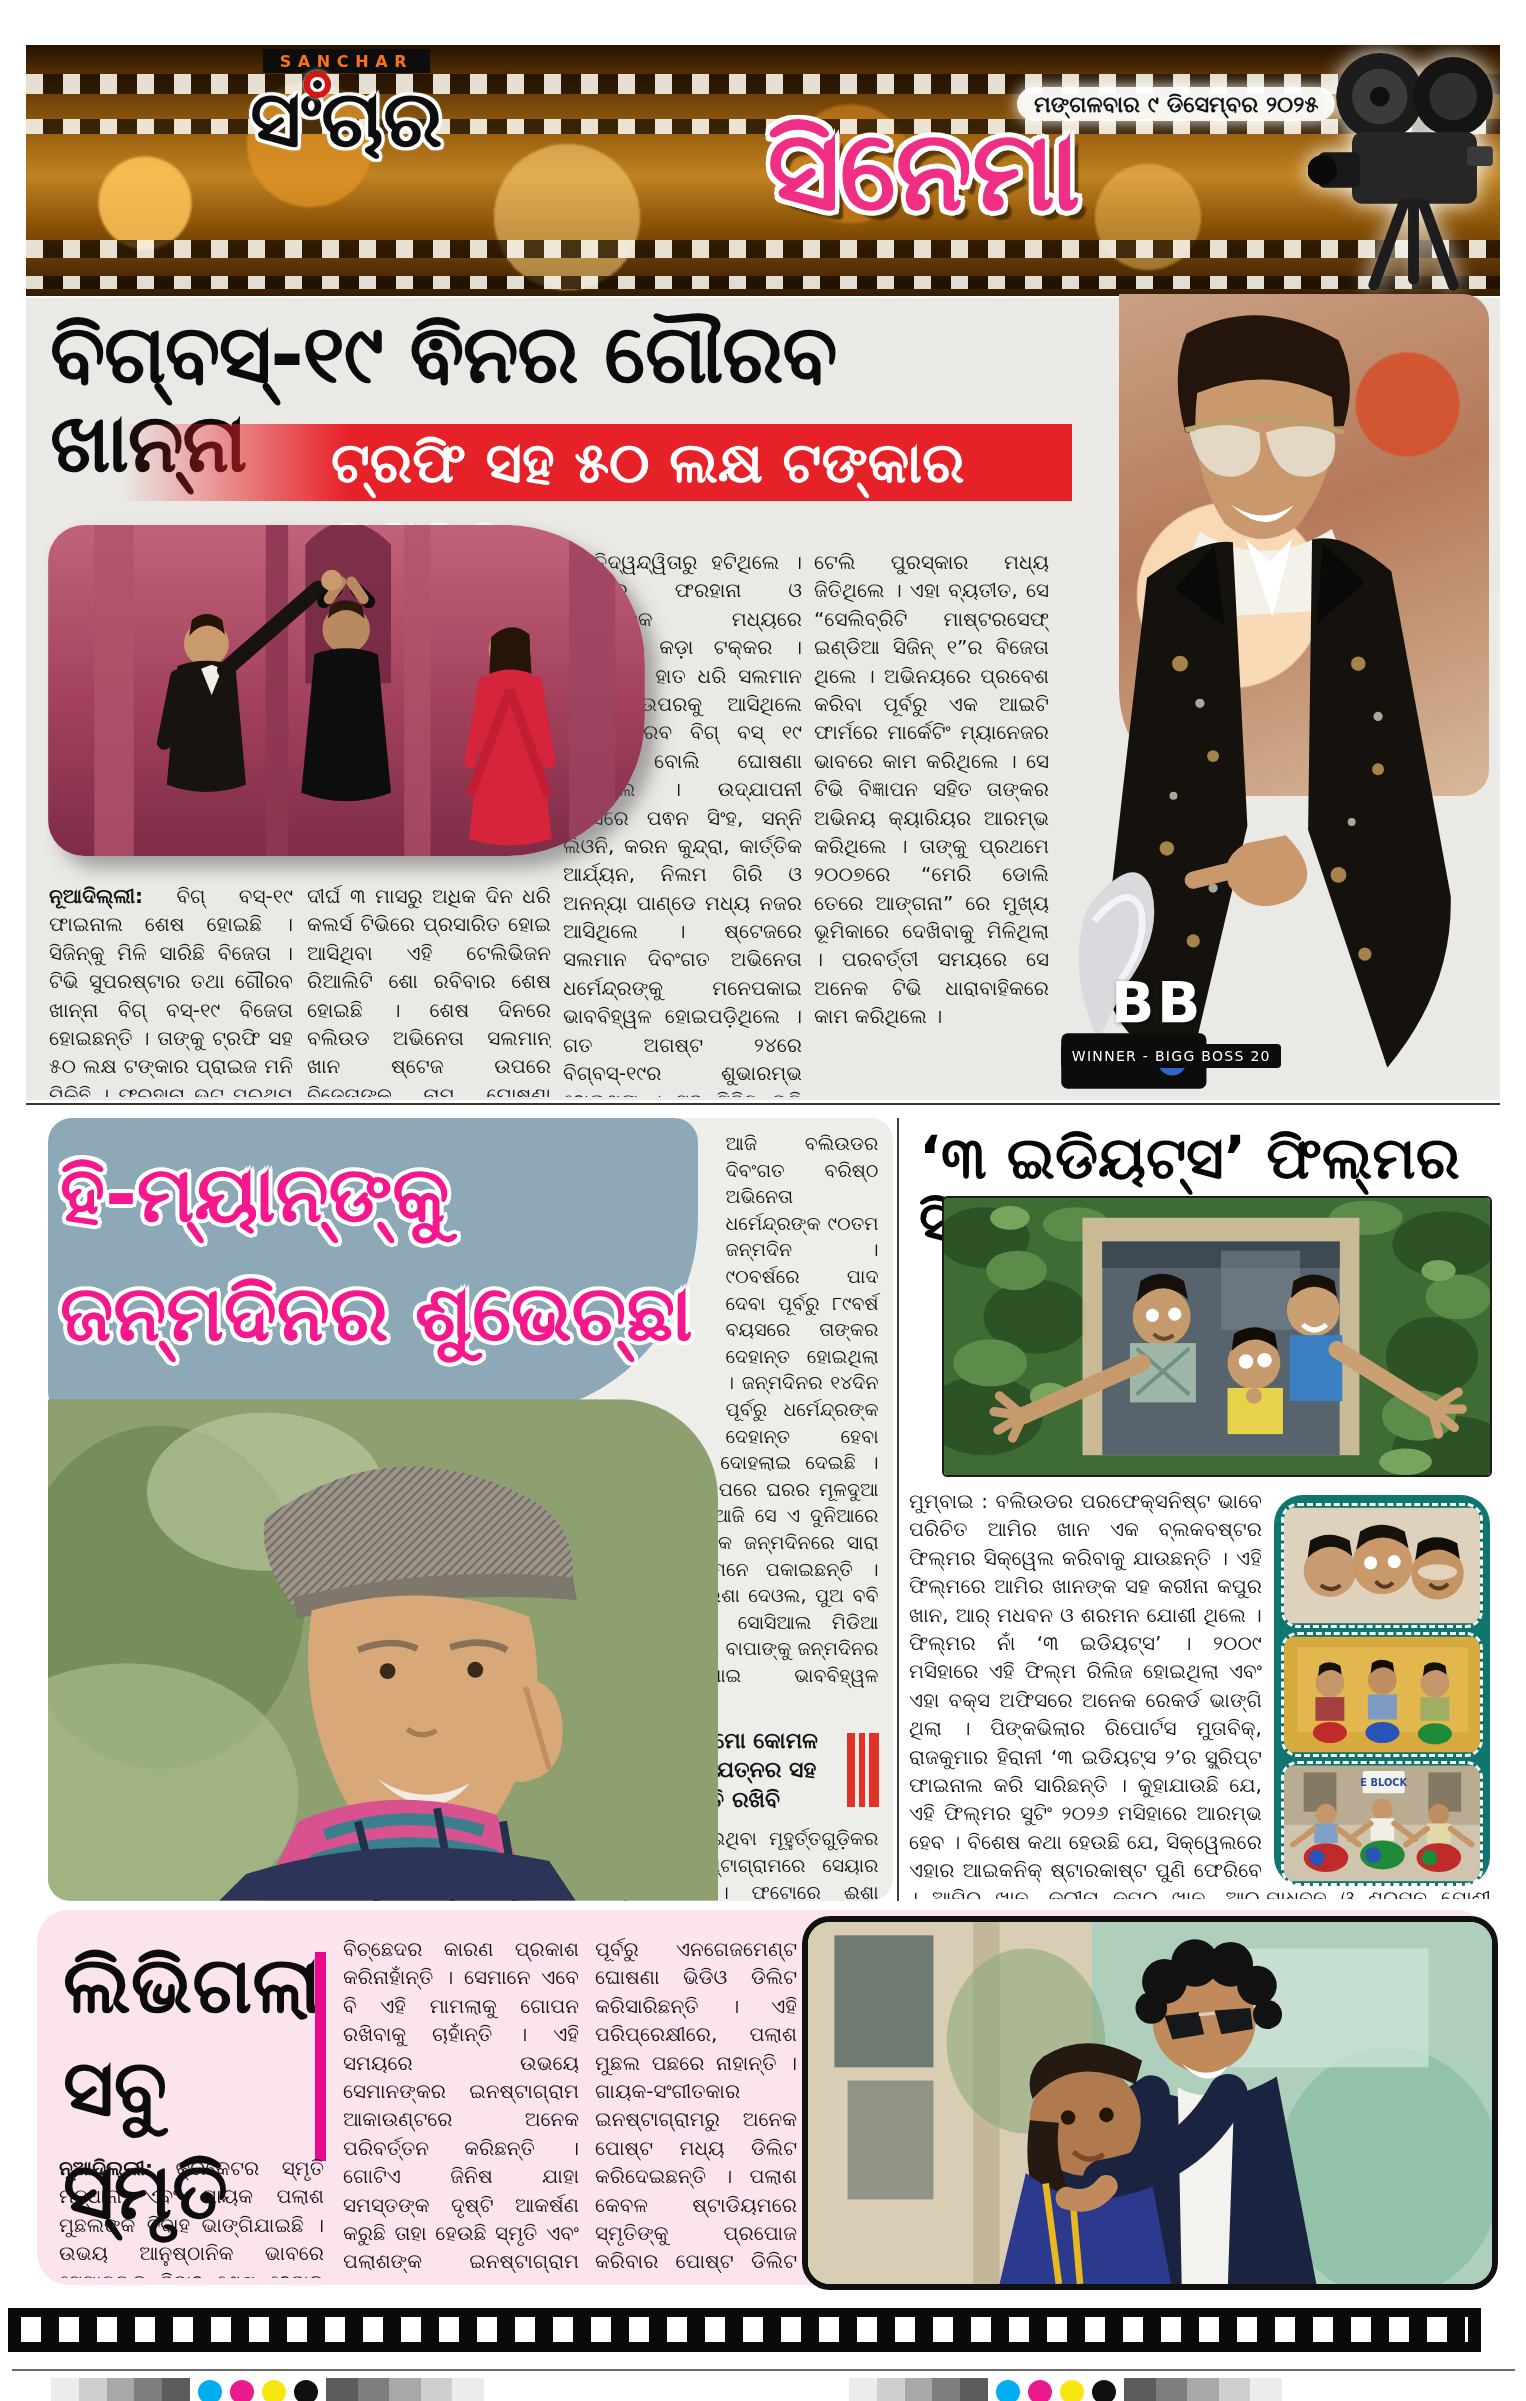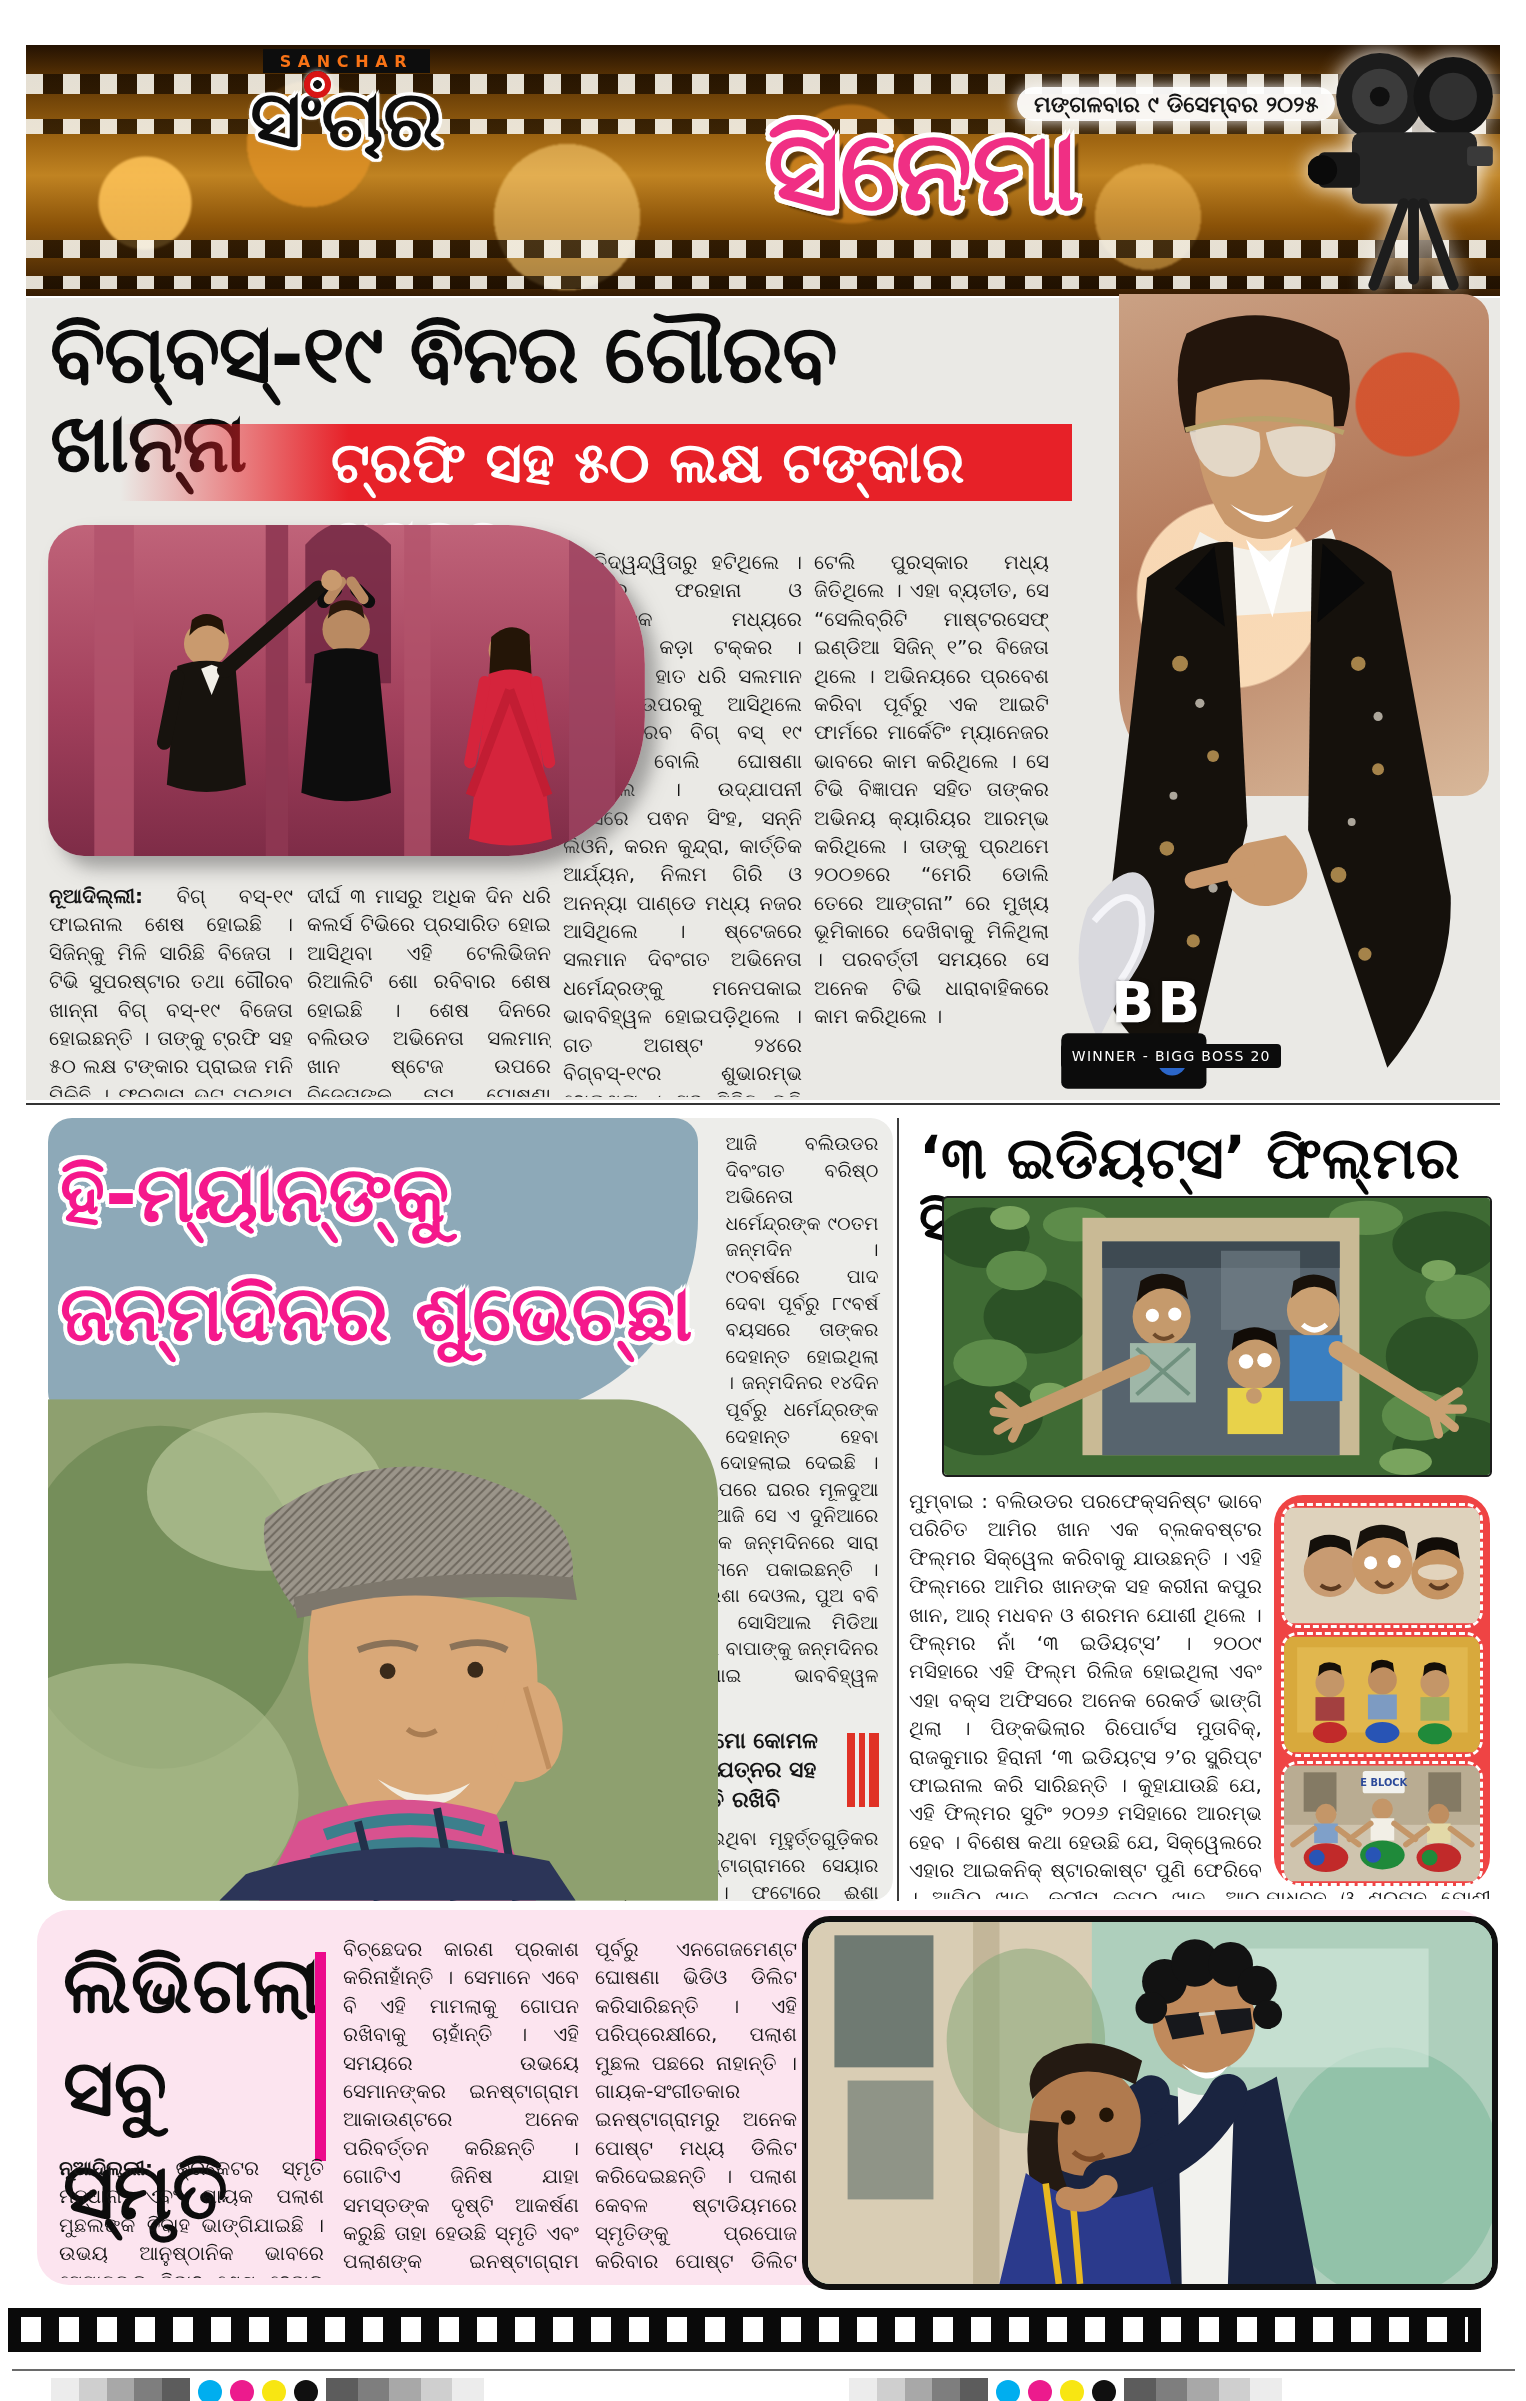--- a/index.html
+++ b/index.html
@@ -80,7 +80,7 @@
   .idiots-photo{left:942px;top:1196px;width:546px;height:277px;border:2.6px solid #1c1c1c;border-radius:5.3px;overflow:hidden;}
   .idiots-body{left:909px;top:1487px;width:582px;height:412px;}
   .strip-shim{float:right;width:220px;height:391px;margin:0 0 4px 9.2px;}
-  .idiots-strip{left:1274px;top:1495px;width:216px;height:391px;background:#ef4444;border-radius:29px;z-index:2;
+  .idiots-strip{left:1274px;top:1495px;width:216px;height:391px;background:#0f766e;border-radius:29px;z-index:2;
     padding:8px 6.6px;box-sizing:border-box;}
   .stamp{height:119px;border:3.3px dashed #fff;border-radius:17px;overflow:hidden;margin-bottom:4px;position:relative;}
   

